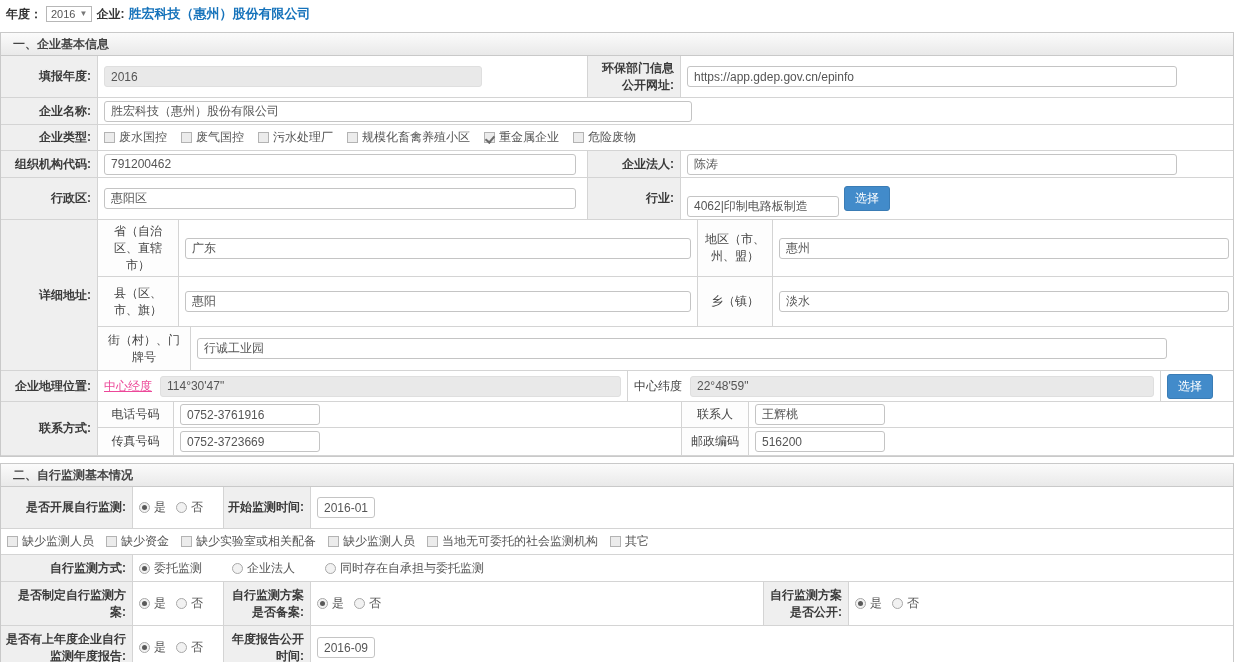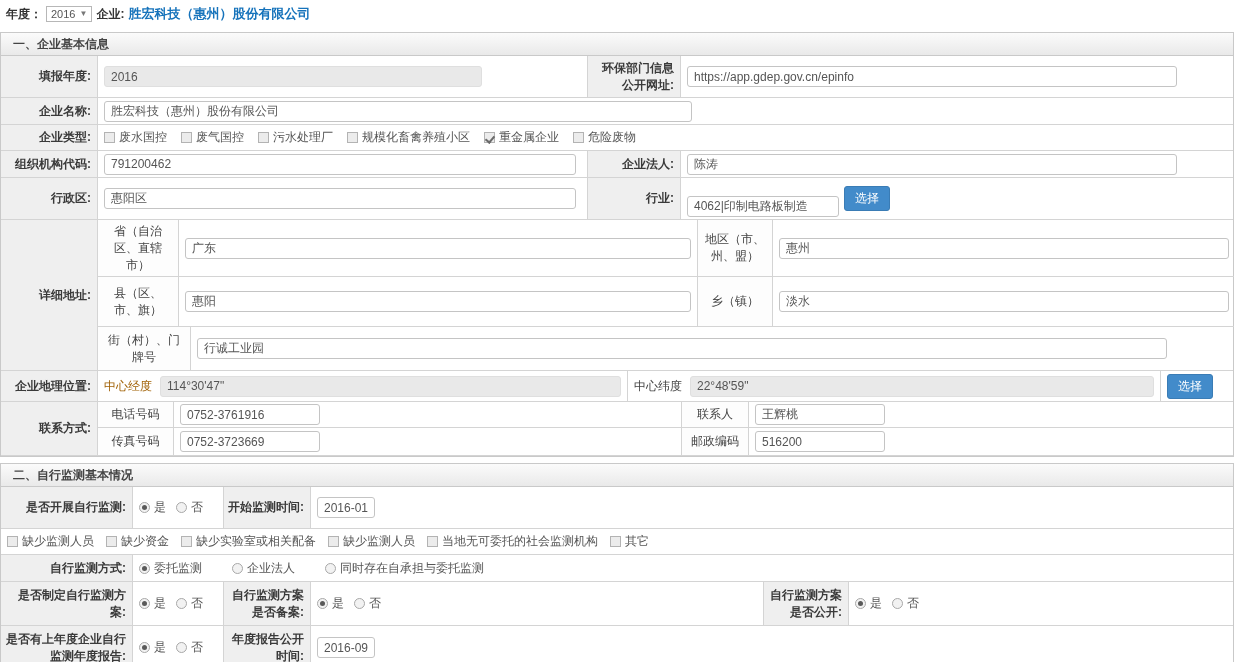--- a/index.html
+++ b/index.html
@@ -201,7 +201,7 @@
   <div class="row h31">
     <div class="lbl w97">企业地理位置:</div>
     <div class="cell brd-r" style="width:530px; gap:8px;">
-      <span style="color:#a16207; flex:none;">中心经度</span>
+      <span style="color:#ec4899; flex:none;text-decoration:underline;">中心经度</span>
       <input class="inp ro" style="flex: 1 1 0%;" readonly="" value="114°30'47&quot;">
     </div>
     <div class="cell brd-r" style="width:533px; gap:8px;">

